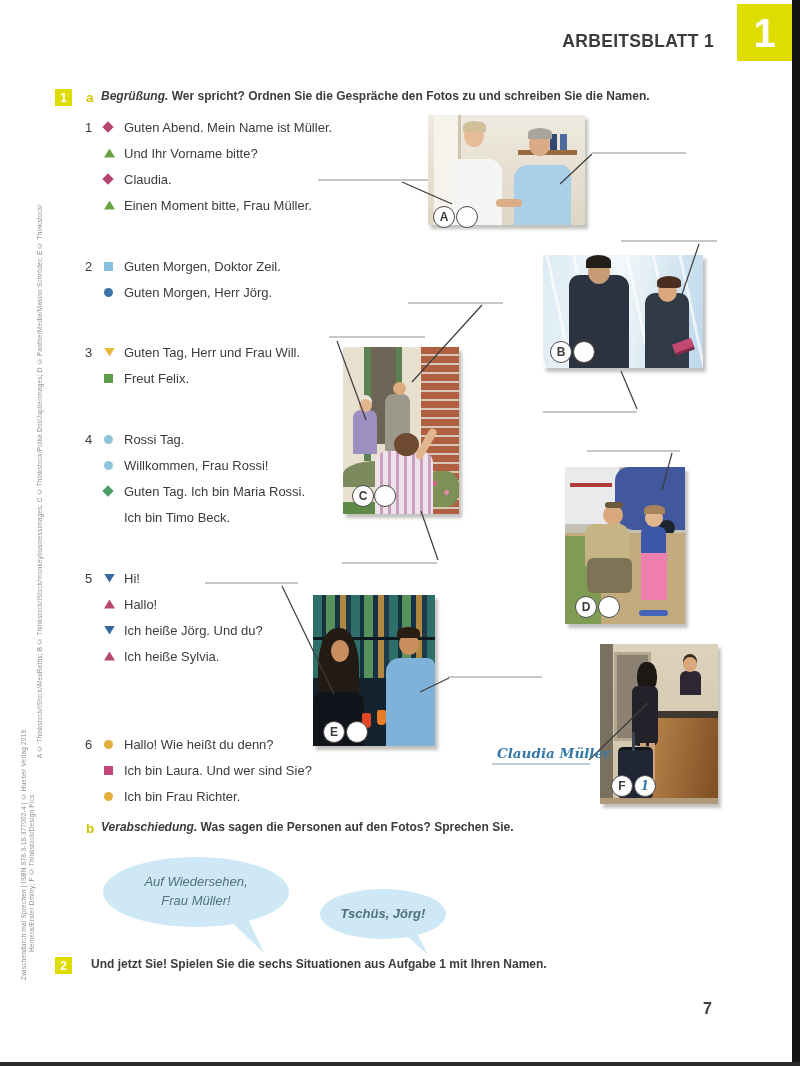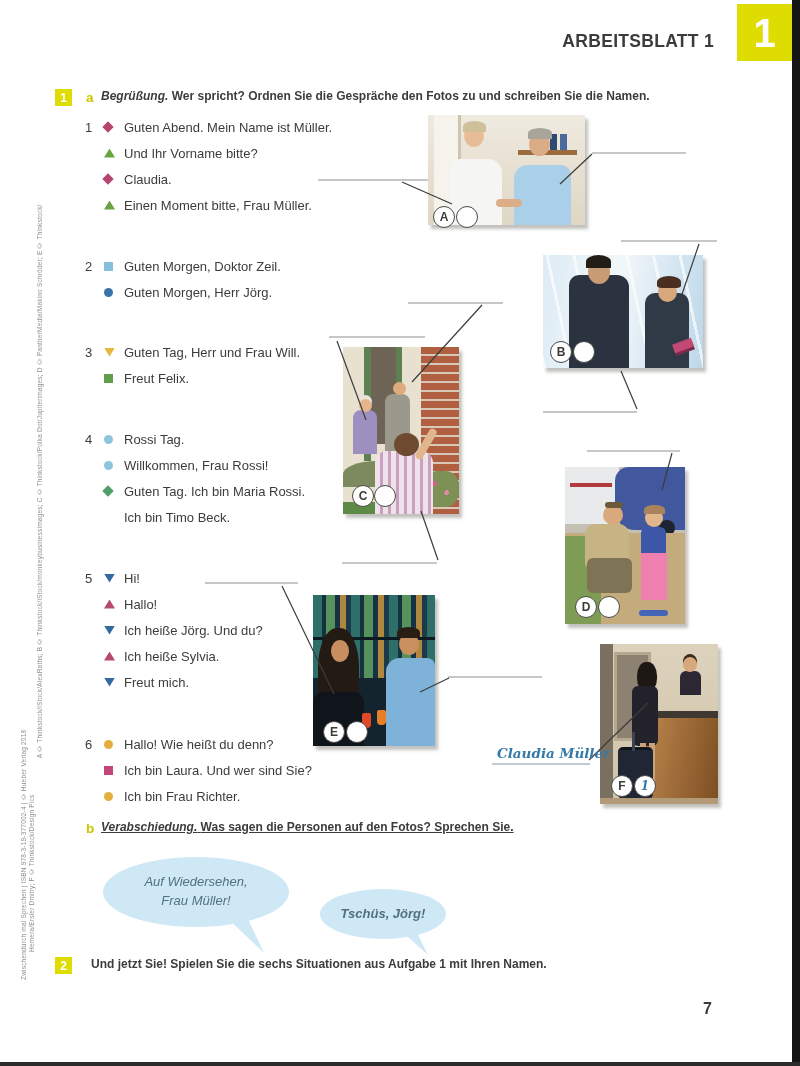--- a/index.html
+++ b/index.html
@@ -192,13 +192,6 @@
         <span class="bullet sh-triangle-up" style="--bc: #b84a6b;"></span>
       </span>
       <span>Ich heiße Sylvia.</span>
-    </div>
-  <div class="dline">
-      <span class="dnum"></span>
-      <span class="bcell">
-        <span class="bullet sh-triangle-down" style="--bc: #33699e;"></span>
-      </span>
-      <span>Freut mich.</span>
     </div>
 </div>
 

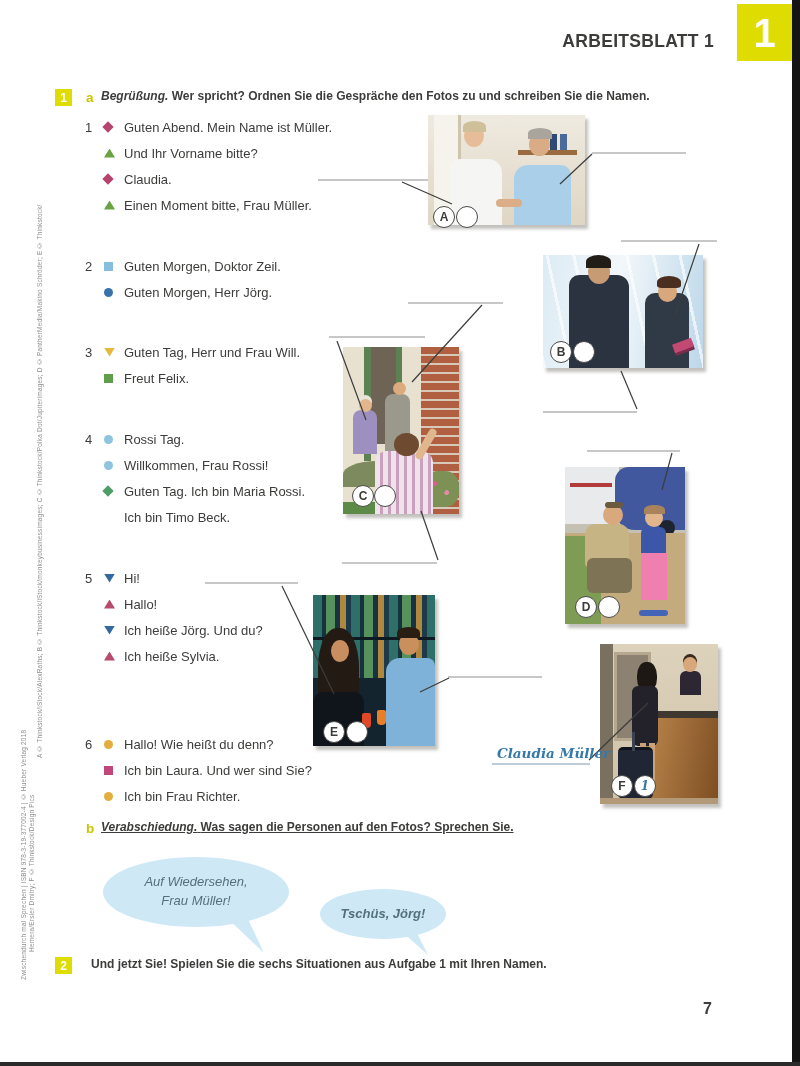--- a/index.html
+++ b/index.html
@@ -364,7 +364,7 @@
 <div class="handw" style="left:497px;top:745px;">Claudia Müller</div>
 
 <div class="tletter" style="left:86px;top:821px;">b</div>
-<div class="thead" style="left:101px;top:820px;text-decoration:underline;">
+<div class="thead" style="left:101px;top:820px;">
   <span class="it">Verabschiedung.</span>
   <span>Was sagen die Personen auf den Fotos? Sprechen Sie.</span>
 </div>

